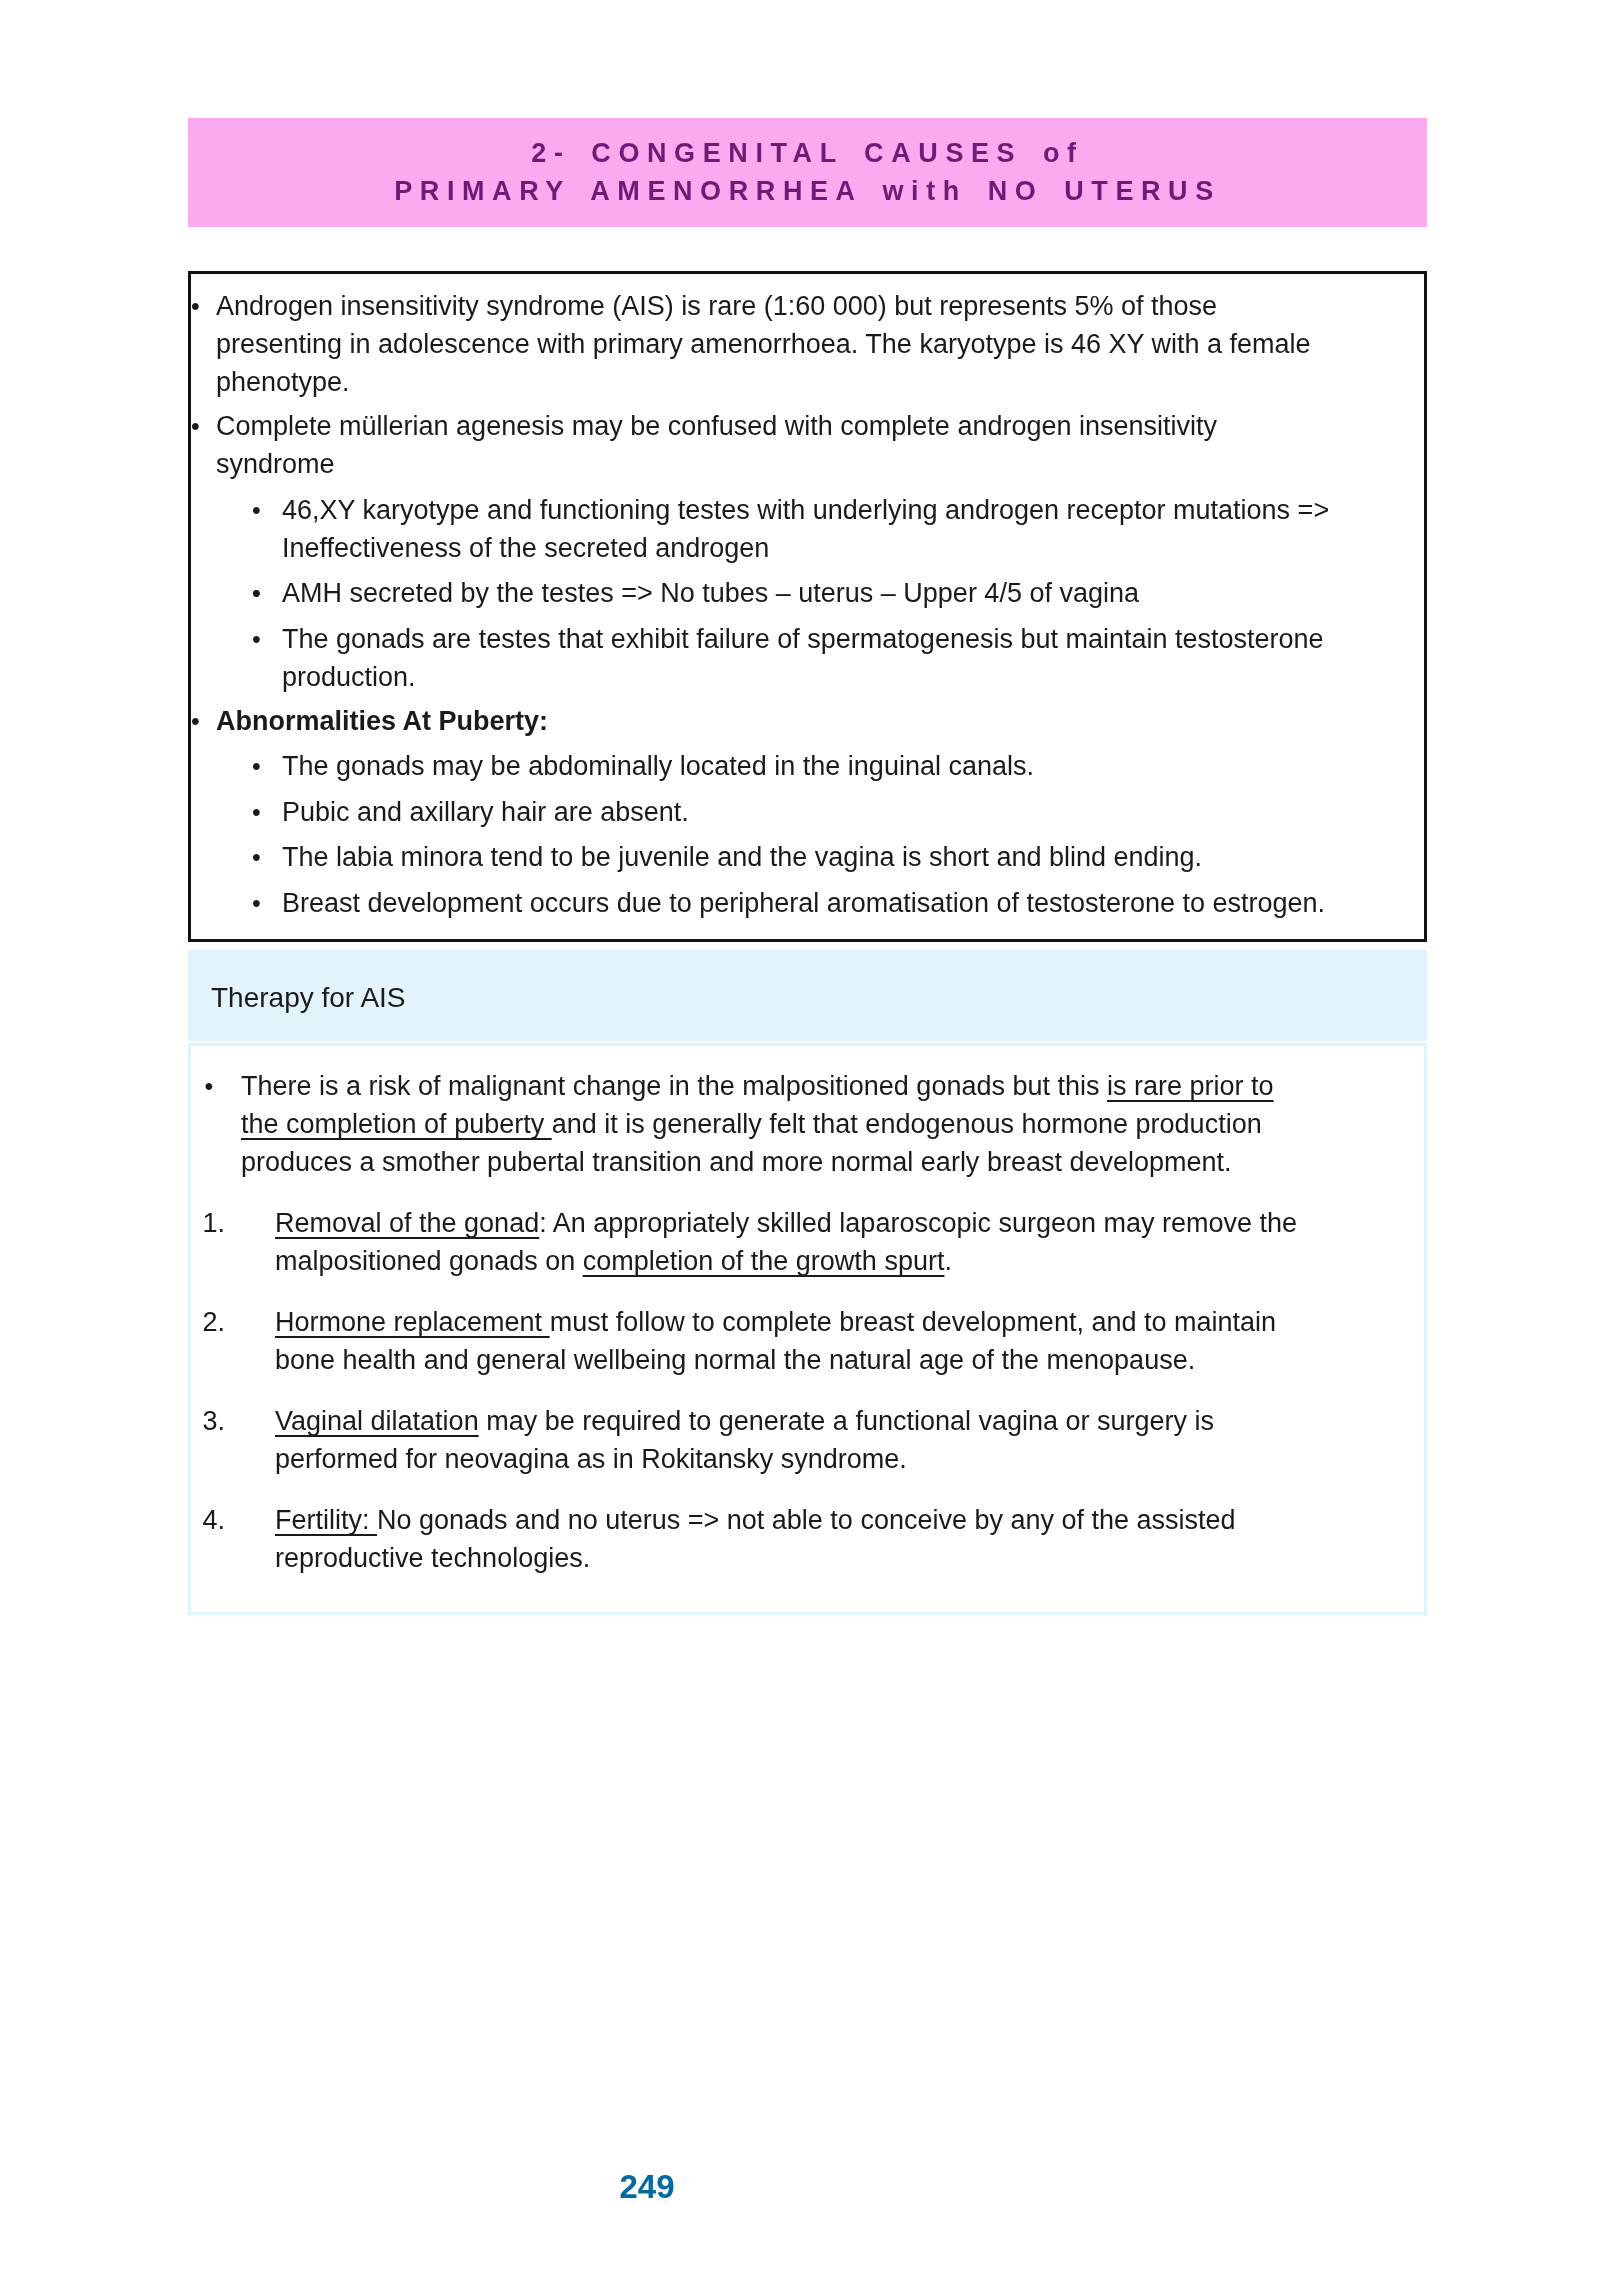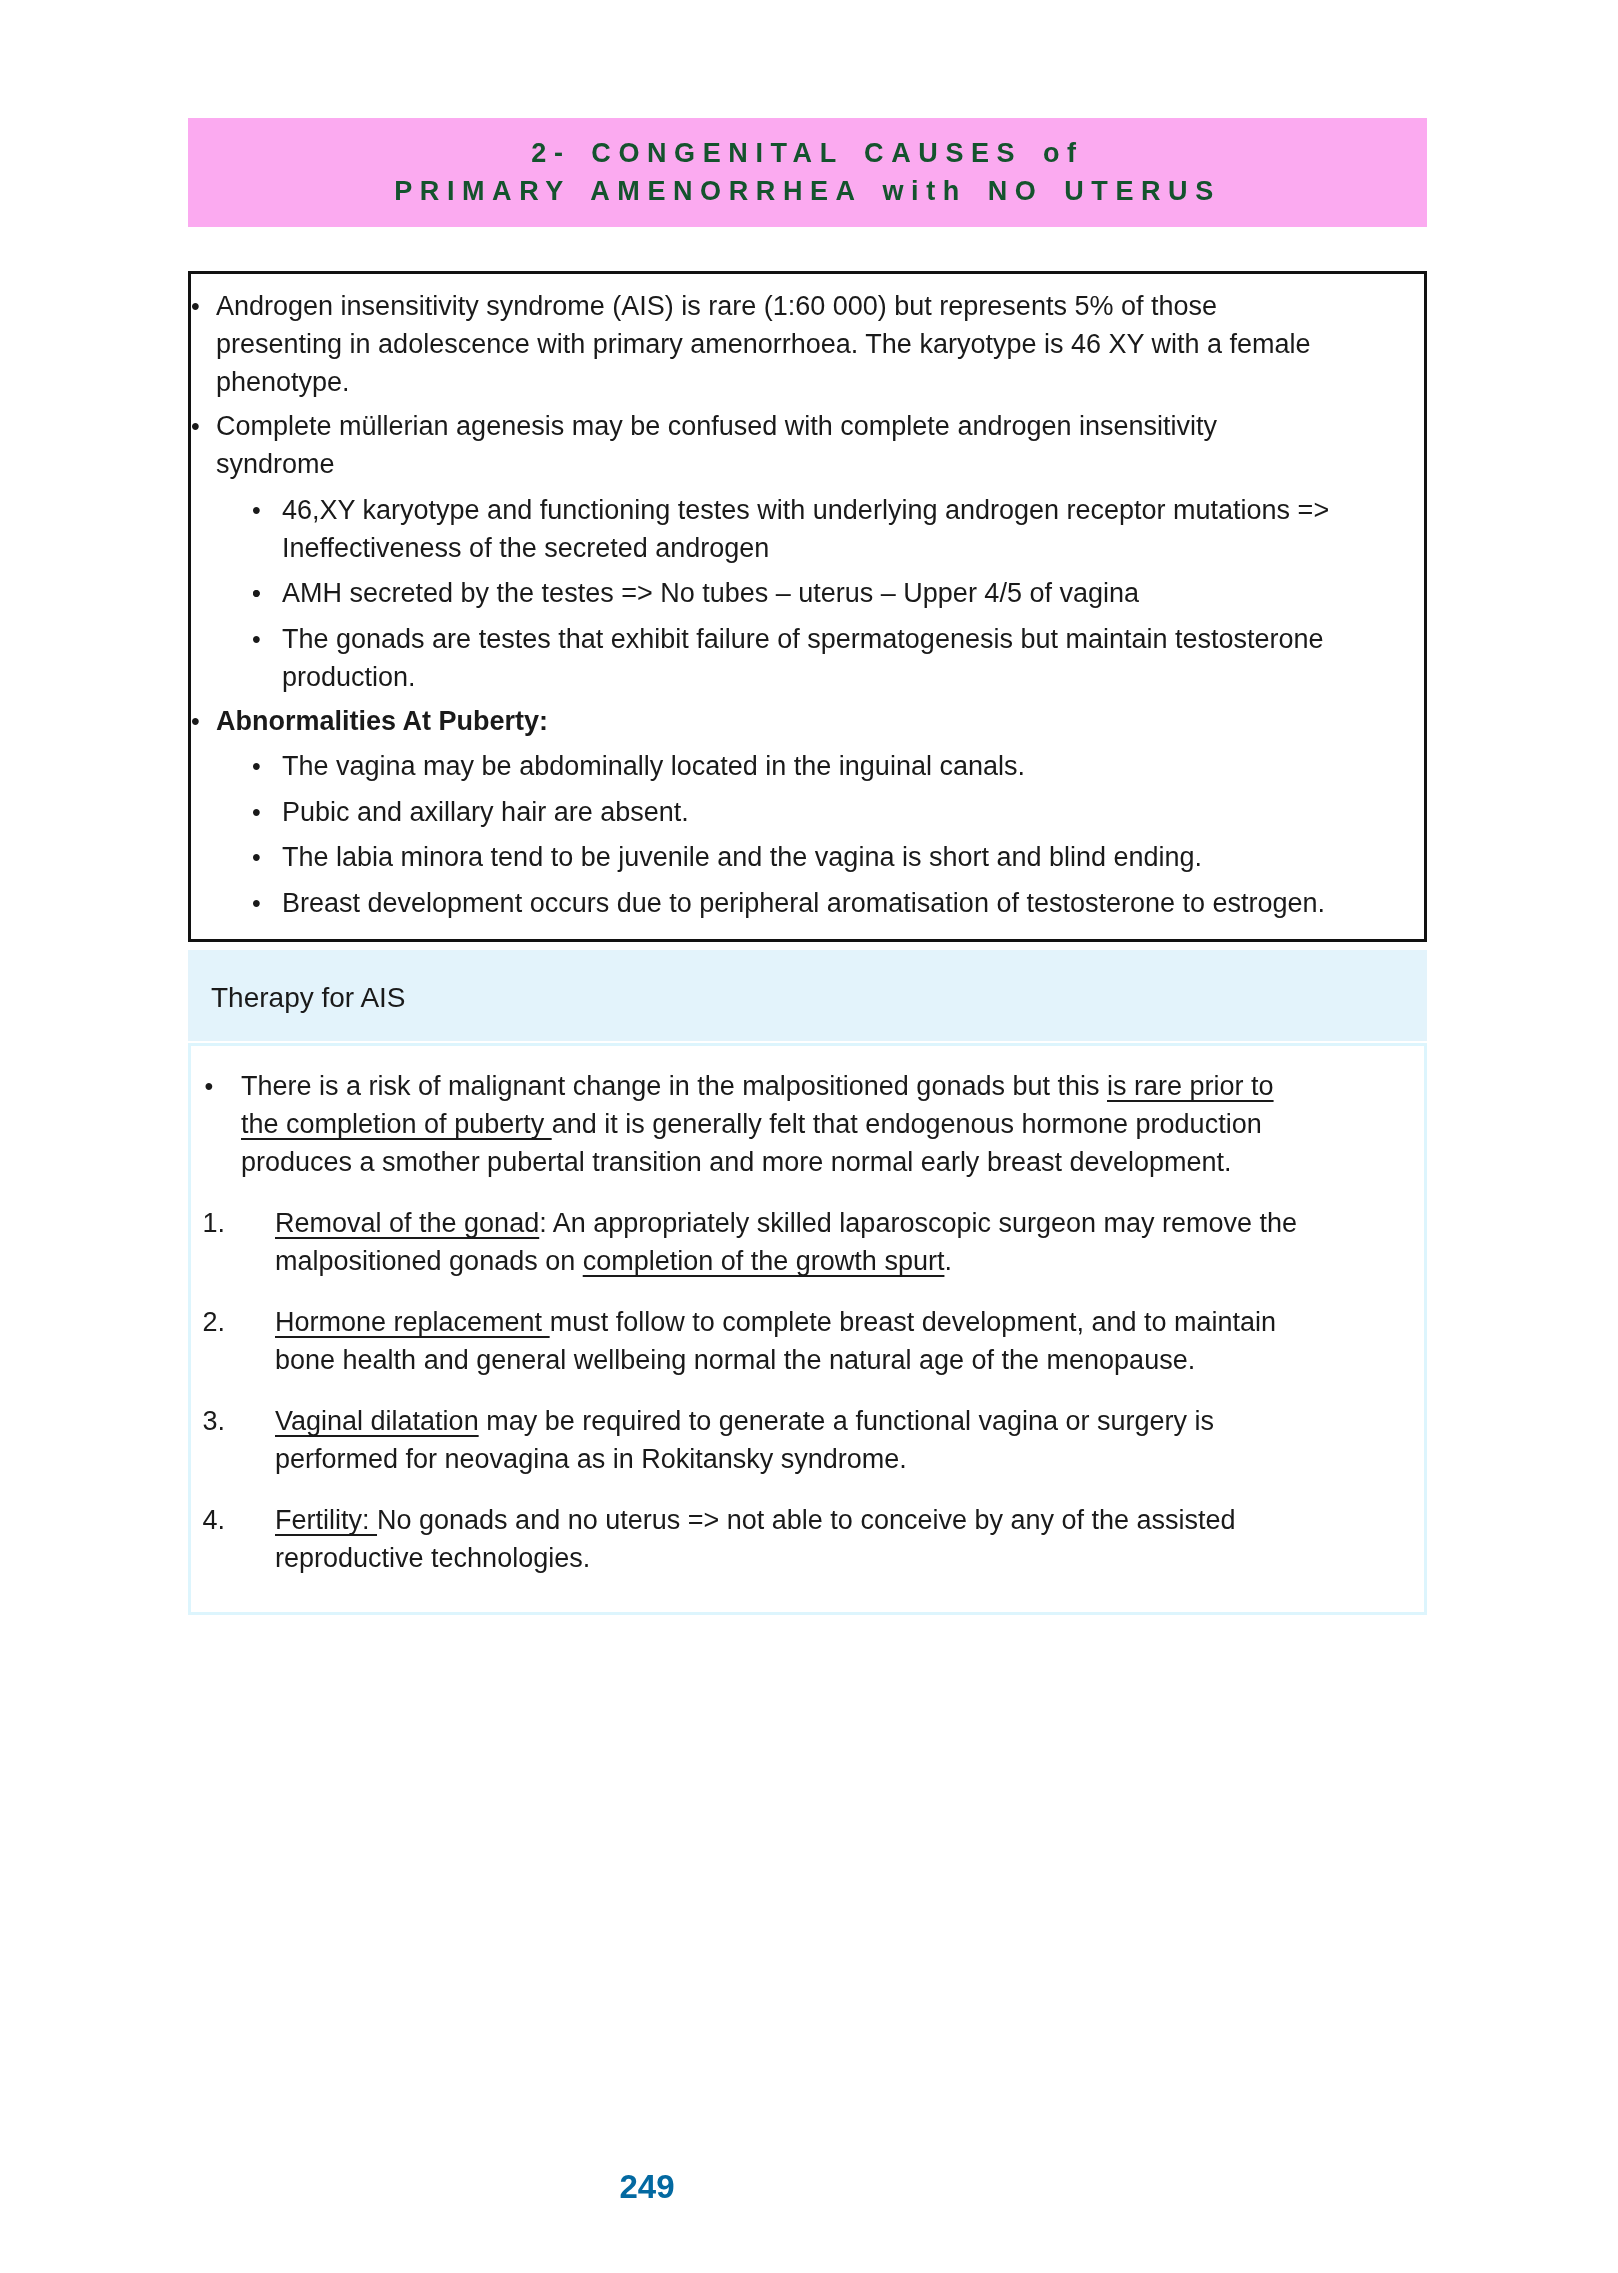--- a/index.html
+++ b/index.html
@@ -31,7 +31,7 @@
   }
   .title-line{
     font-size:27px;font-weight:bold;line-height:38px;
-    letter-spacing:7.6px;word-spacing:5.7px;color:#14532d;
+    letter-spacing:7.6px;word-spacing:5.7px;color:#701a75;
   }
   
   .ais-box{

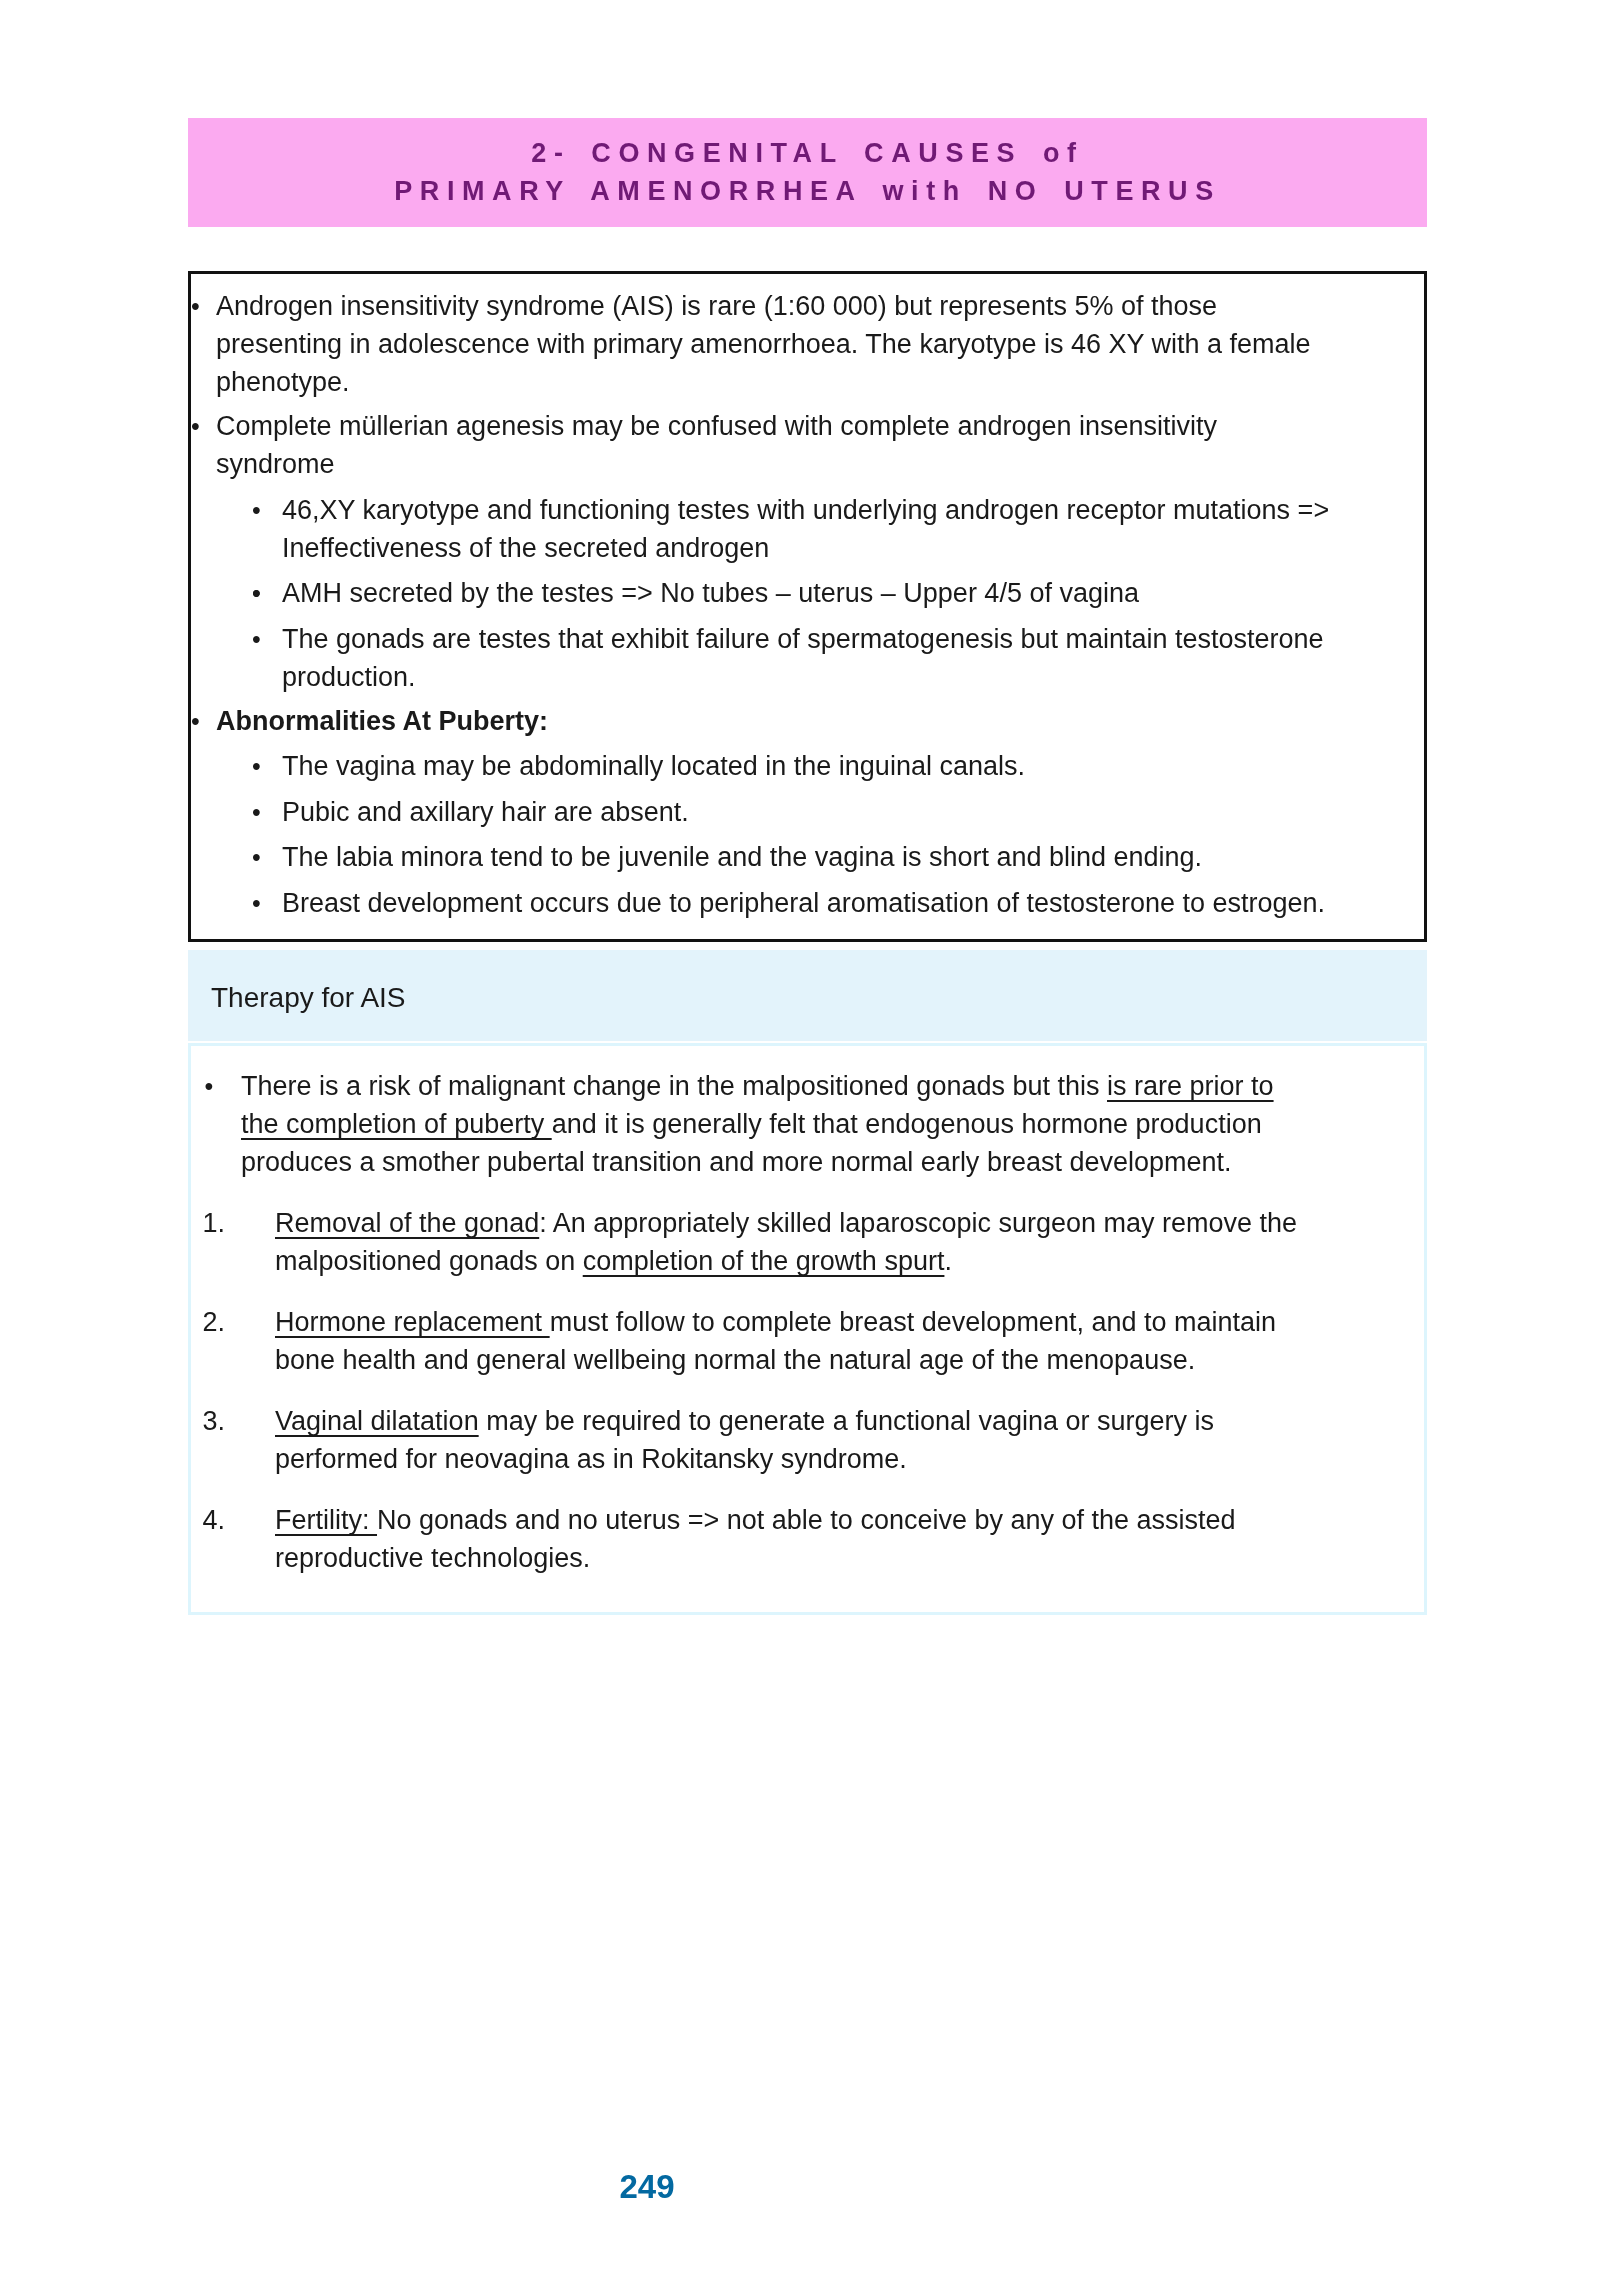--- a/index.html
+++ b/index.html
@@ -123,7 +123,7 @@
         <li class="lvl2"><span class="bullet">•</span><span class="txt"><span>The gonads are testes that exhibit failure of spermatogenesis but maintain testosterone
 production.</span></span></li>
         <li class="lvl1 bold"><span class="bullet">•</span><span class="txt"><span>Abnormalities At Puberty:</span></span></li>
-        <li class="lvl2"><span class="bullet">•</span><span class="txt"><span>The vagina may be abdominally located in the inguinal canals.</span></span></li>
+        <li class="lvl2"><span class="bullet">•</span><span class="txt"><span>The gonads may be abdominally located in the inguinal canals.</span></span></li>
         <li class="lvl2"><span class="bullet">•</span><span class="txt"><span>Pubic and axillary hair are absent.</span></span></li>
         <li class="lvl2"><span class="bullet">•</span><span class="txt"><span>The labia minora tend to be juvenile and the vagina is short and blind ending.</span></span></li>
         <li class="lvl2"><span class="bullet">•</span><span class="txt"><span>Breast development occurs due to peripheral aromatisation of testosterone to estrogen.</span></span></li>

